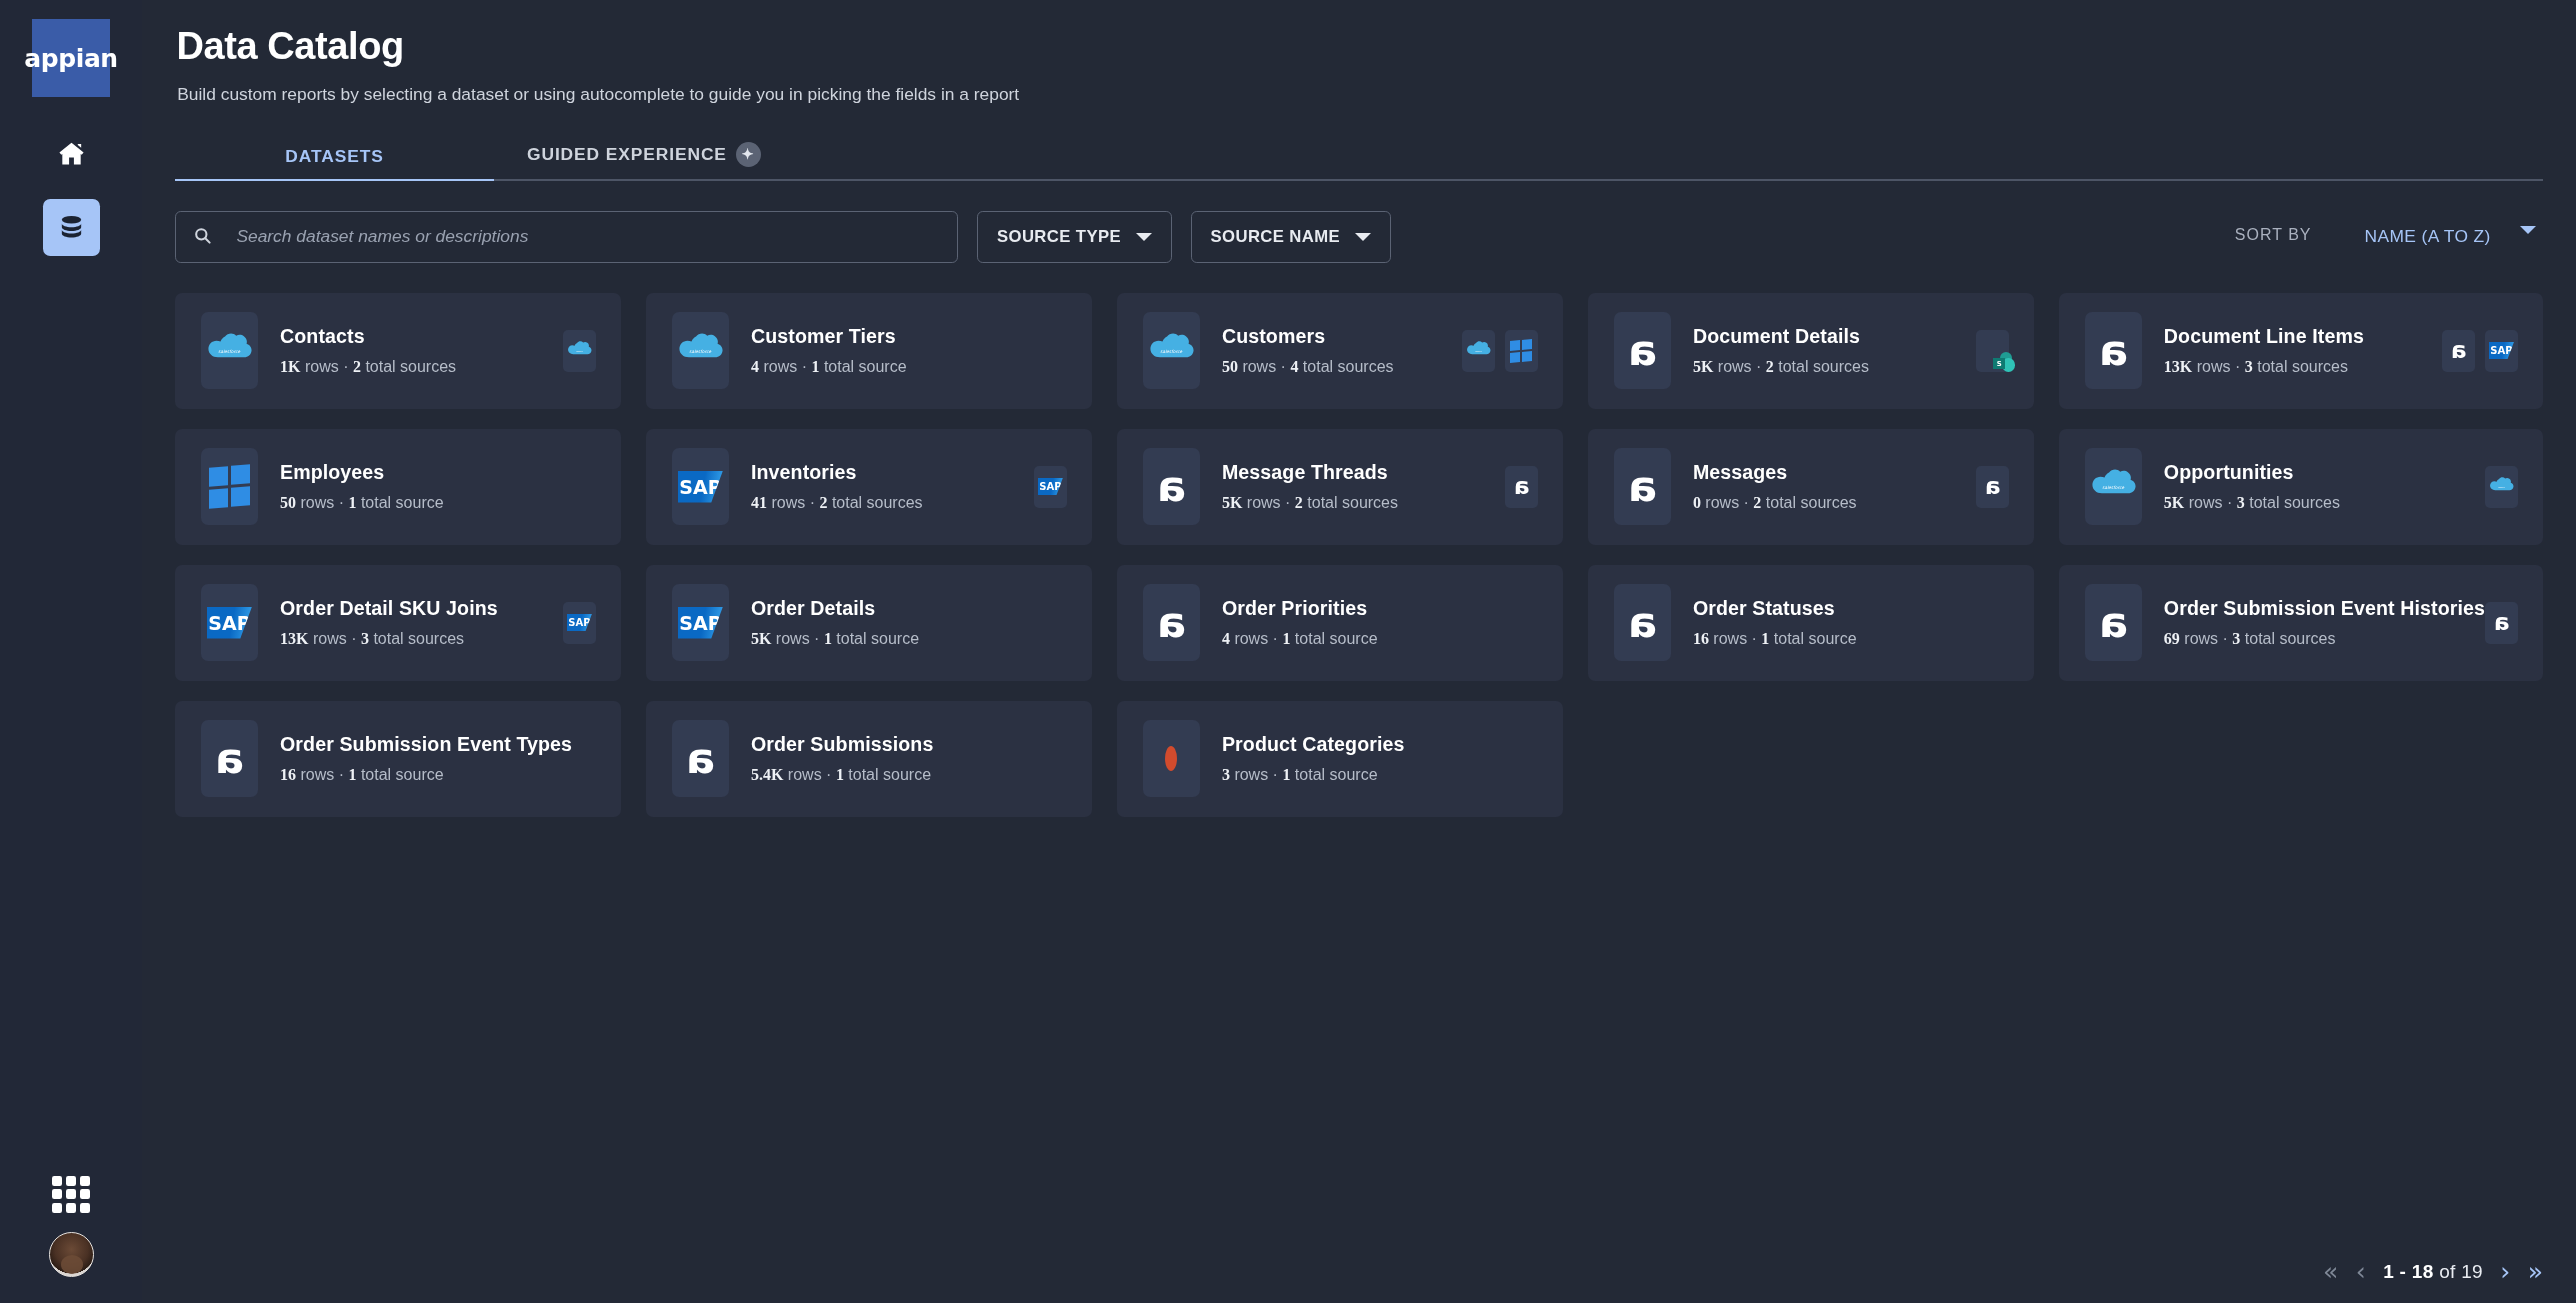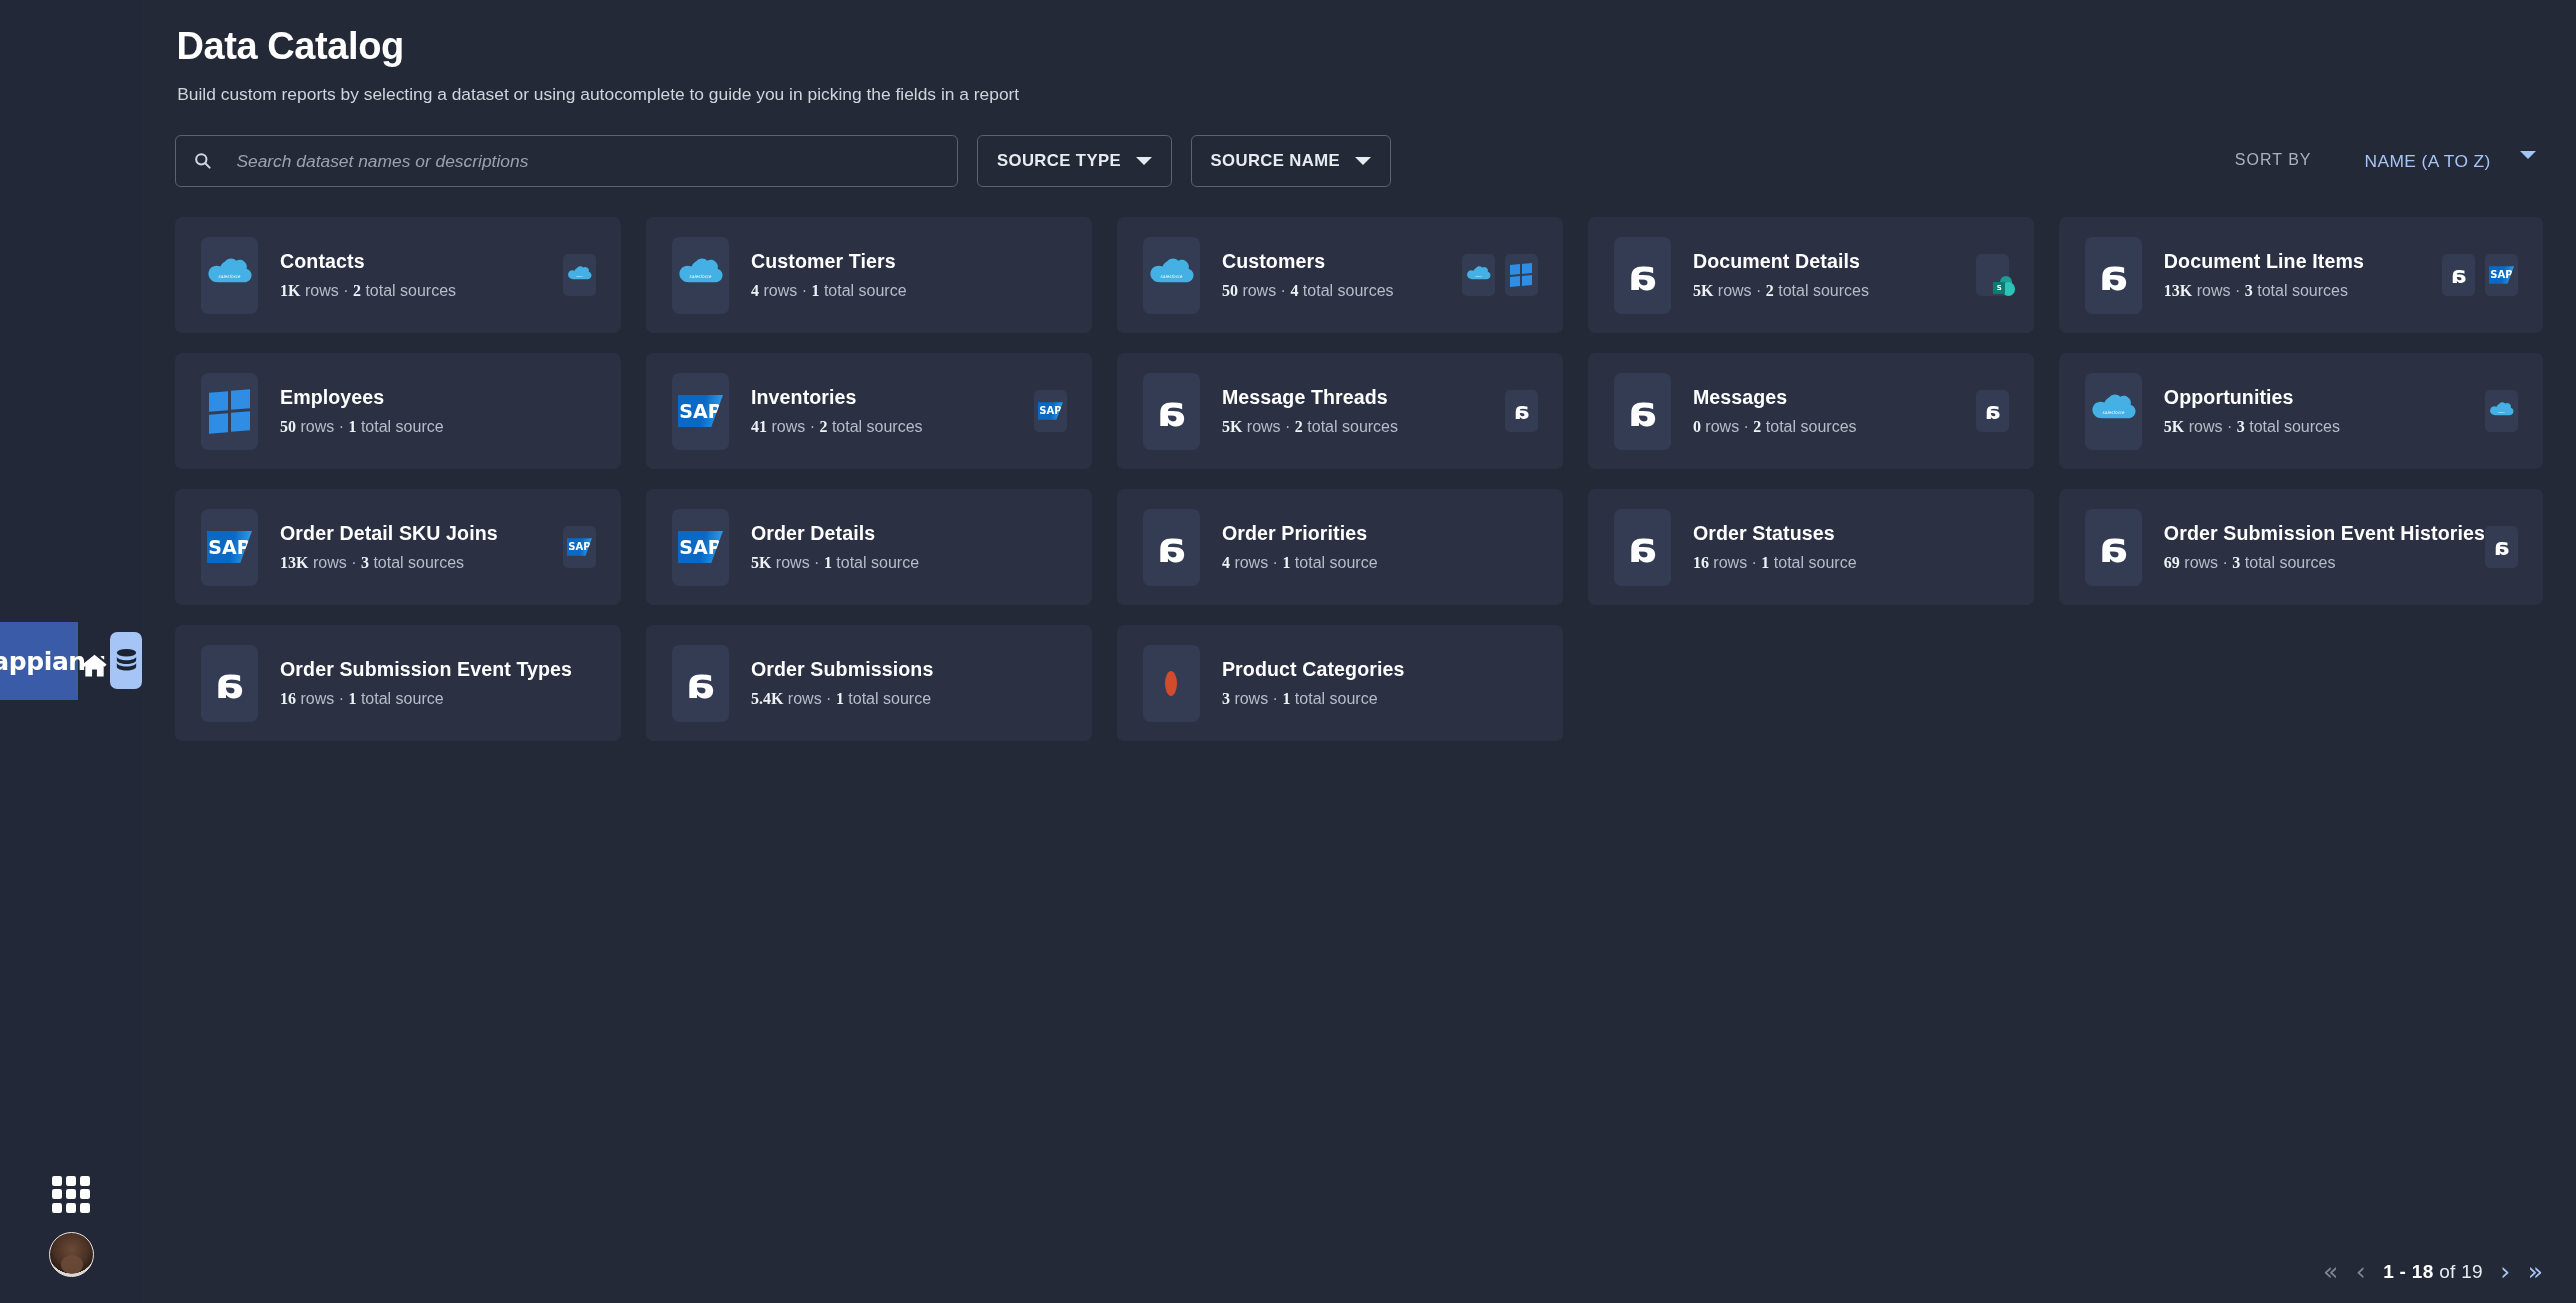--- a/index.html
+++ b/index.html
@@ -15,7 +15,7 @@
   .sidebar {
     width: 142px; height: 100%;
     background: #222837;
-    display: flex; align-items: center;
+    display: flex; flex-direction: column; align-items: center;
     flex: 0 0 142px;
     position: relative;
   }

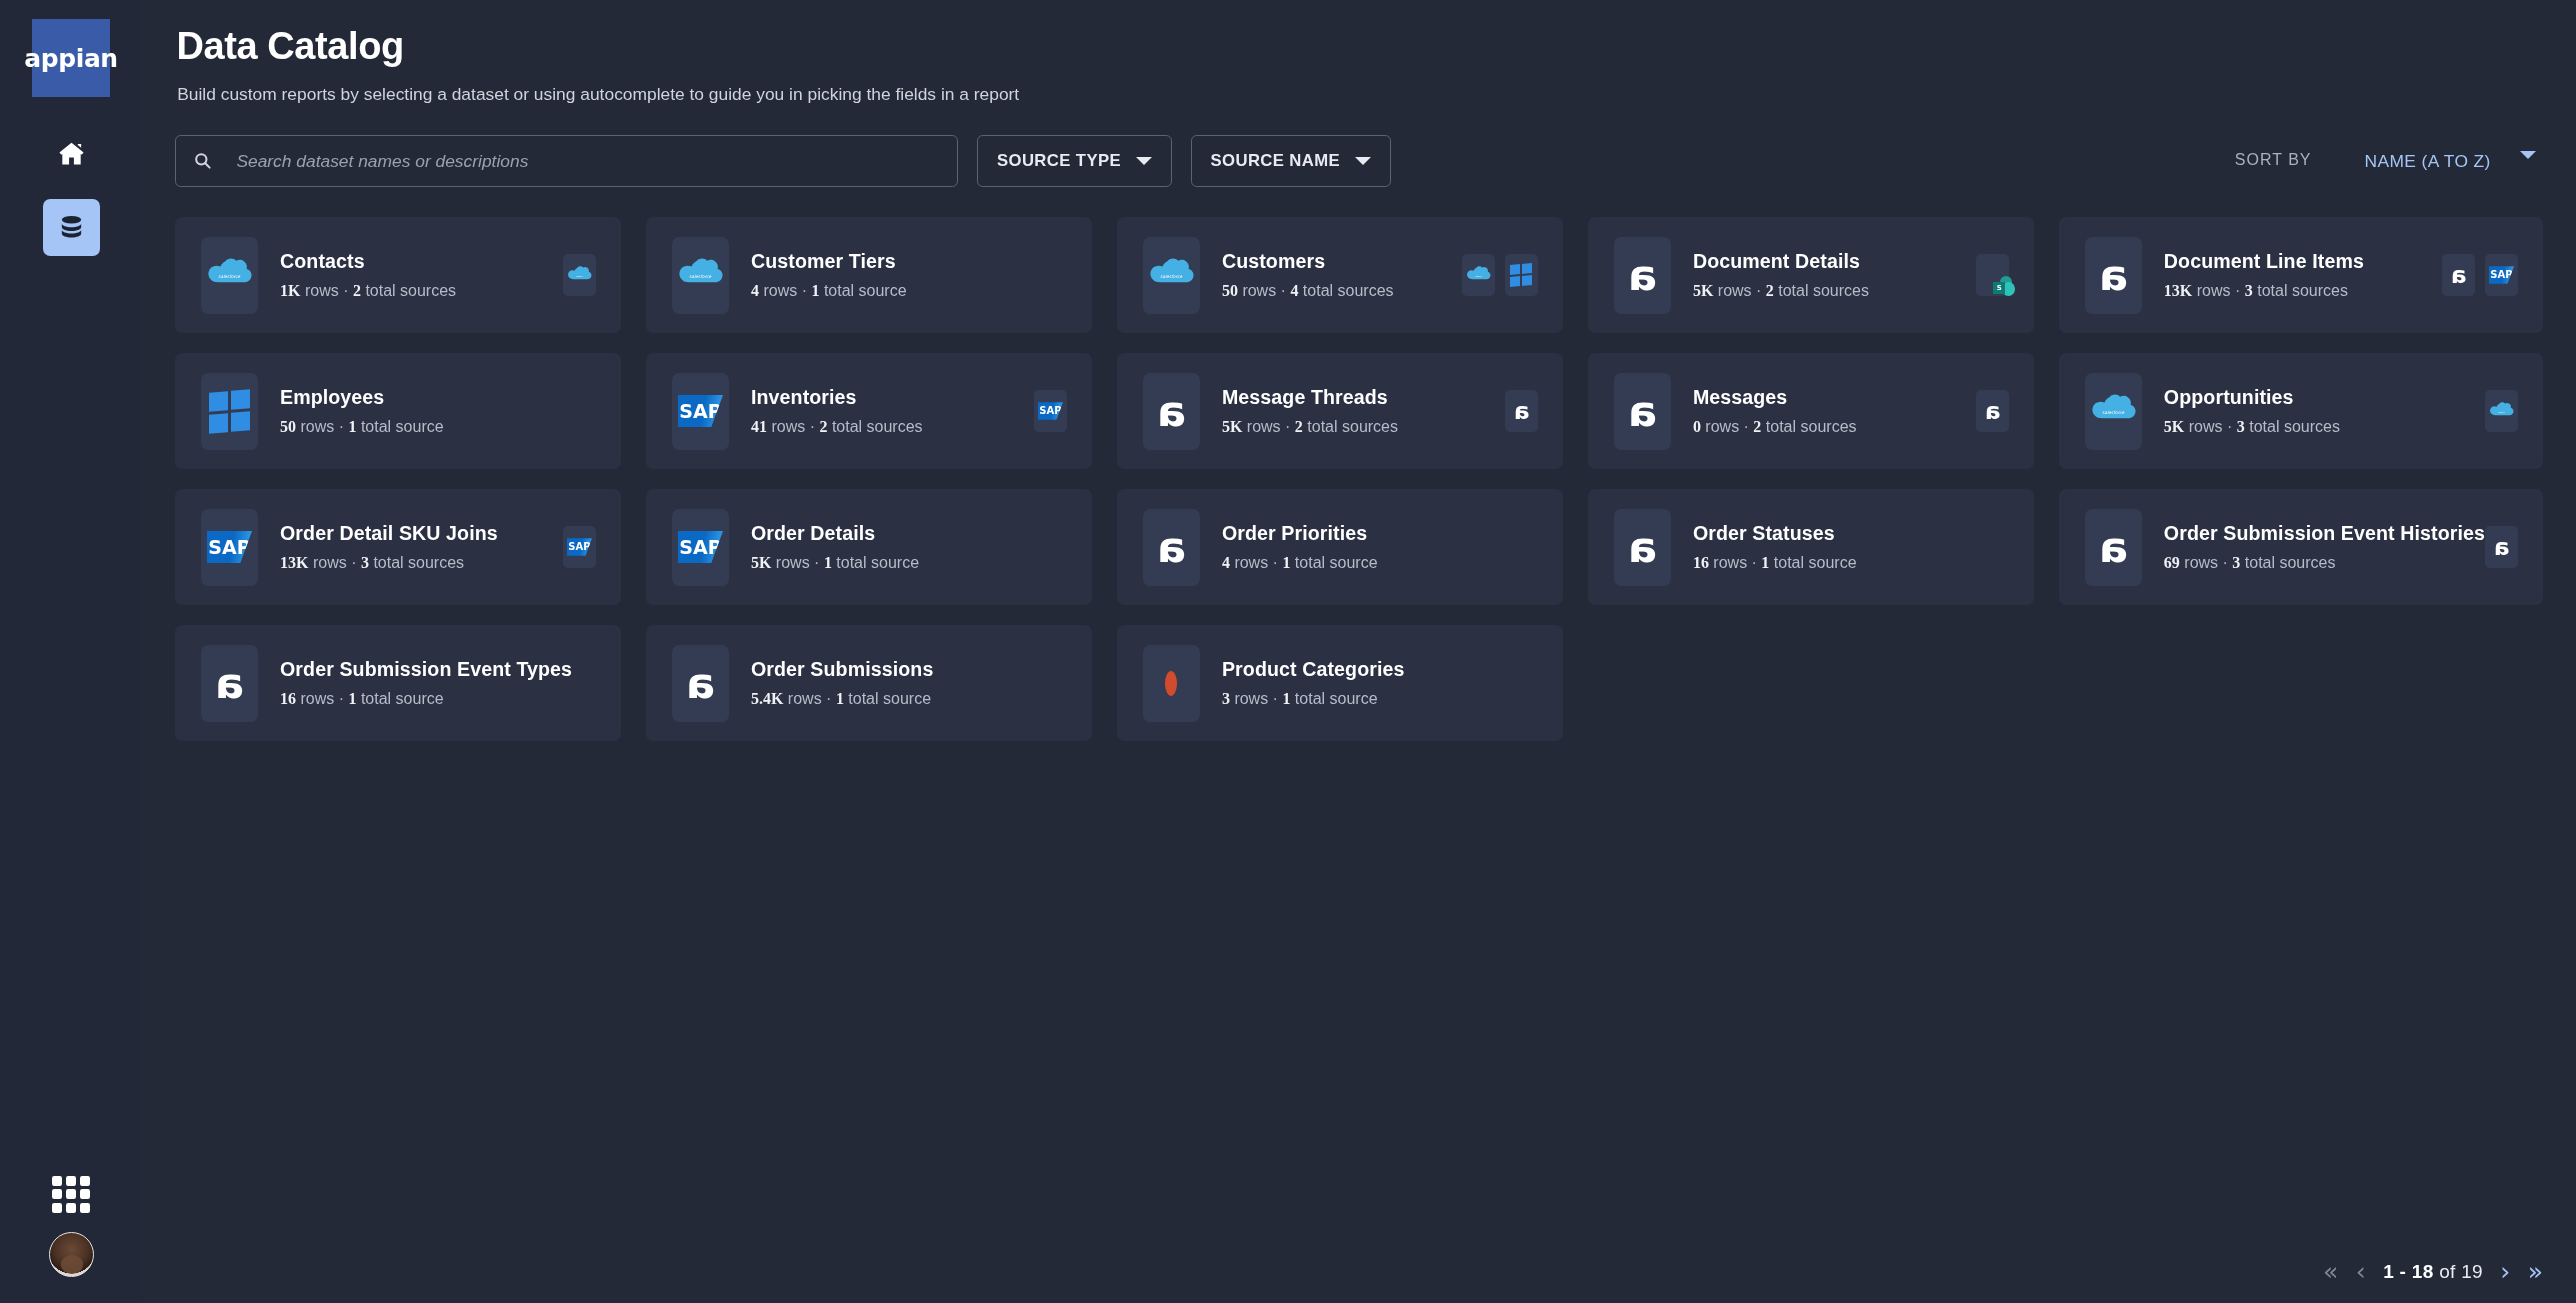--- a/index.html
+++ b/index.html
@@ -224,6 +224,15 @@
     <div class="page-title">Data Catalog</div>
     <div class="page-subtitle">Build custom reports by selecting a dataset or using autocomplete to guide you in picking the fields in a report</div>
 
+    <div class="tabs">
+      <div class="tab active">
+        <span>DATASETS</span>
+      </div>
+      <div class="tab">
+        <span>GUIDED EXPERIENCE</span>
+        <span class="sparkle">✦</span>
+      </div>
+    </div>
 
     <div class="toolbar">
       <div class="search-box">

